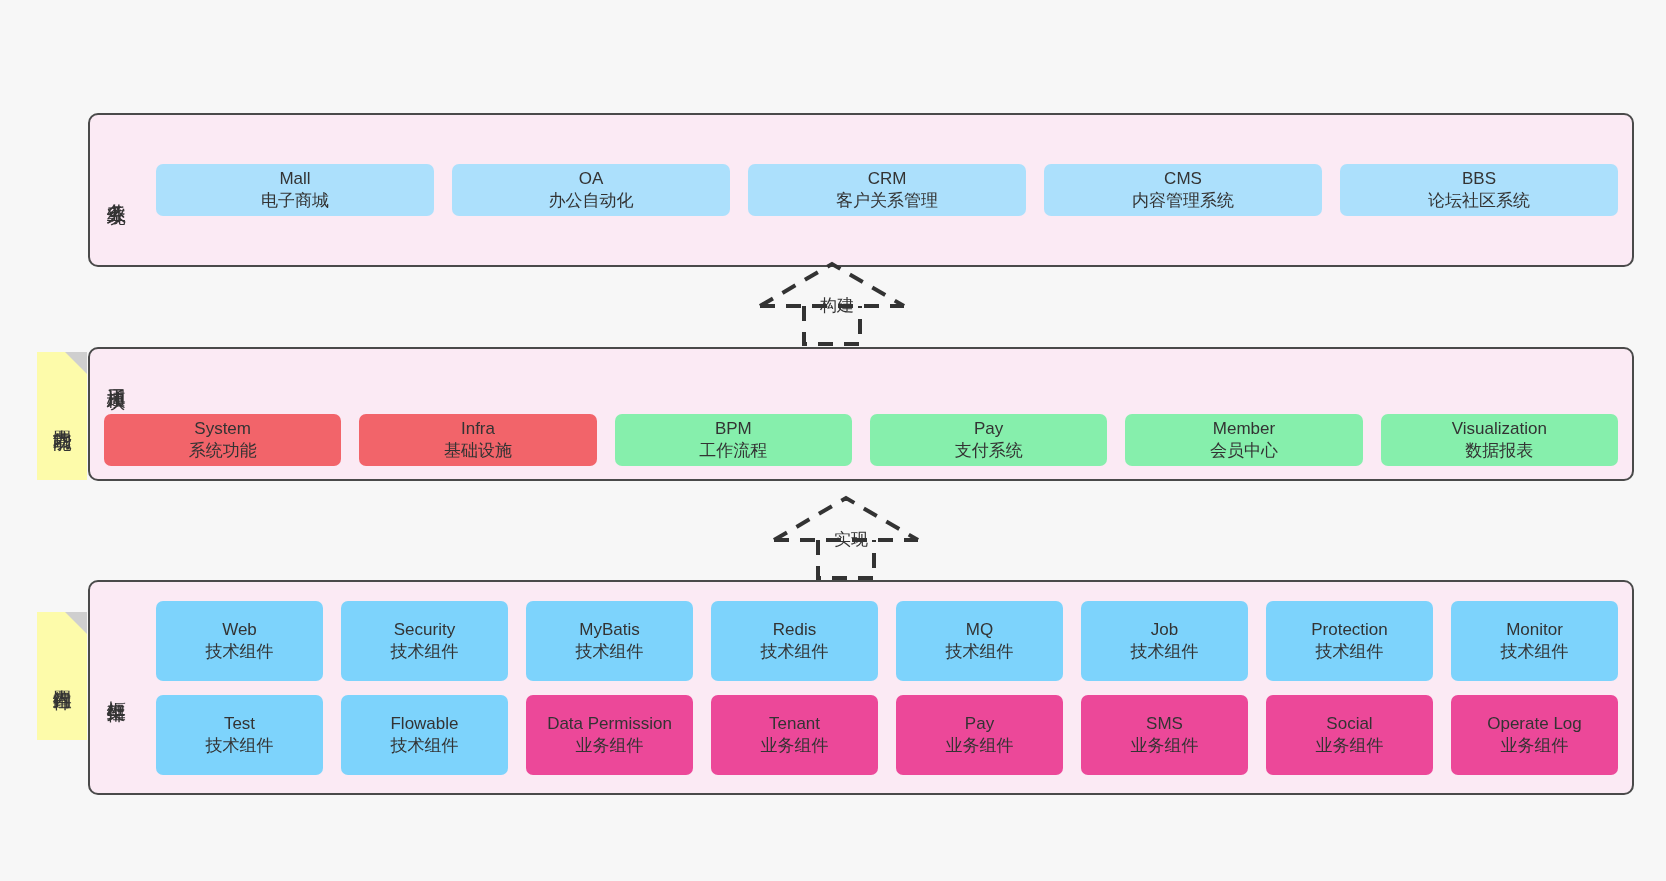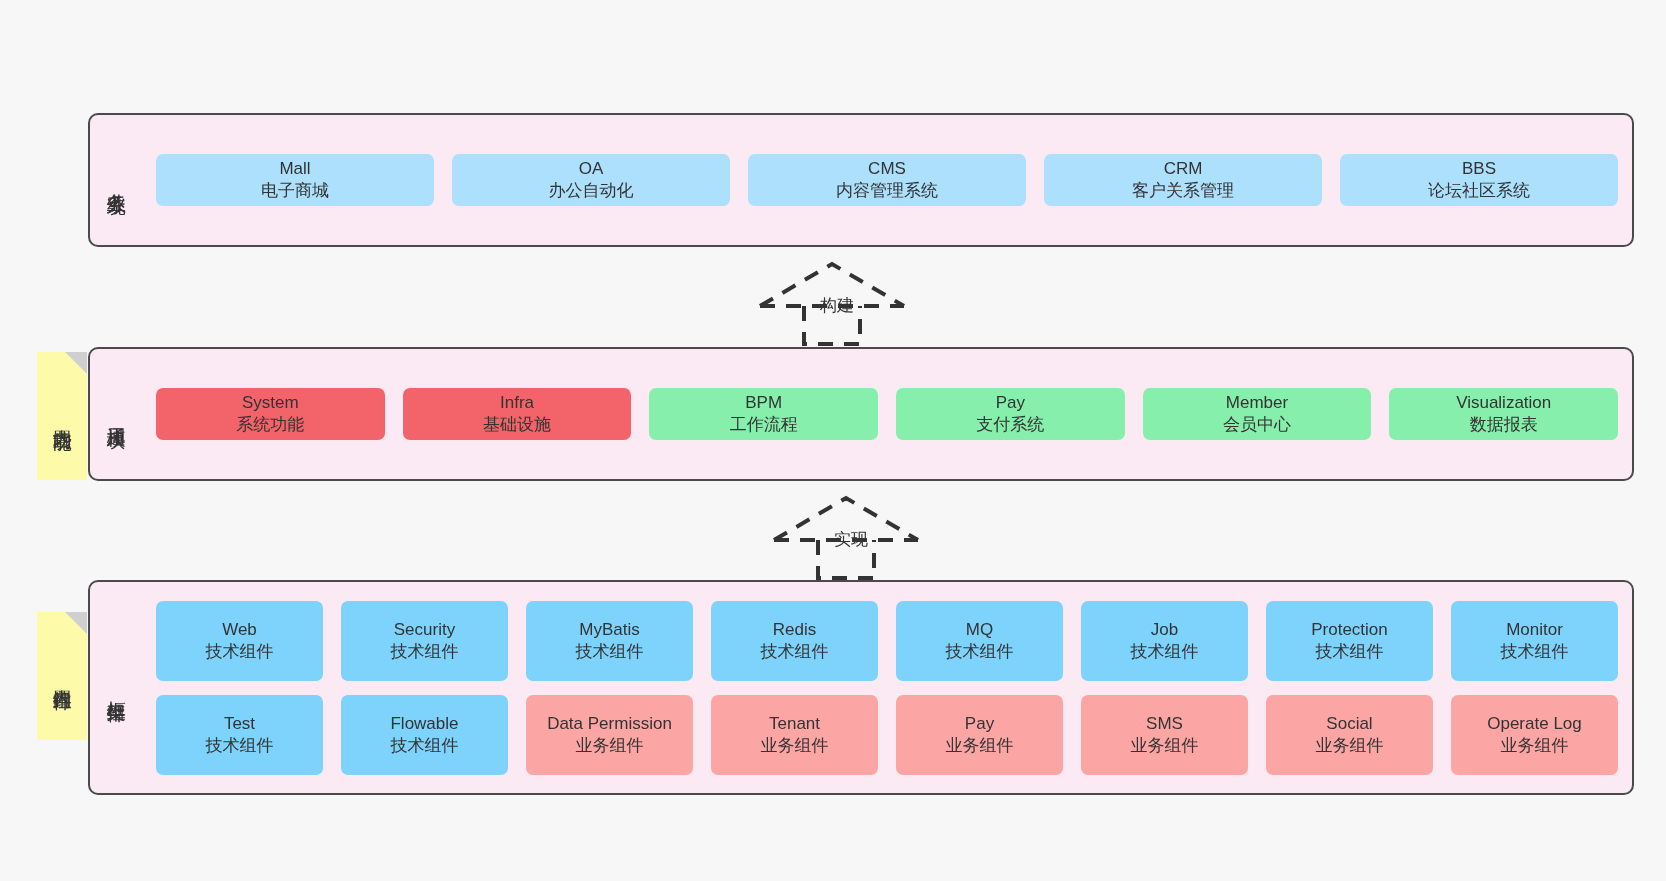--- a/index.html
+++ b/index.html
@@ -137,7 +137,7 @@
 
 <div id="canvas">
 
-  <div class="layer" id="layer-business-systems" style="left:88px; top:113px; width:1546px; height:134px;">
+  <div class="layer" id="layer-business-systems" style="left:88px; top:113px; width:1546px; height:154px;">
     <div class="layer-title">业务系统</div>
     <div class="layer-body">
       <div class="row">

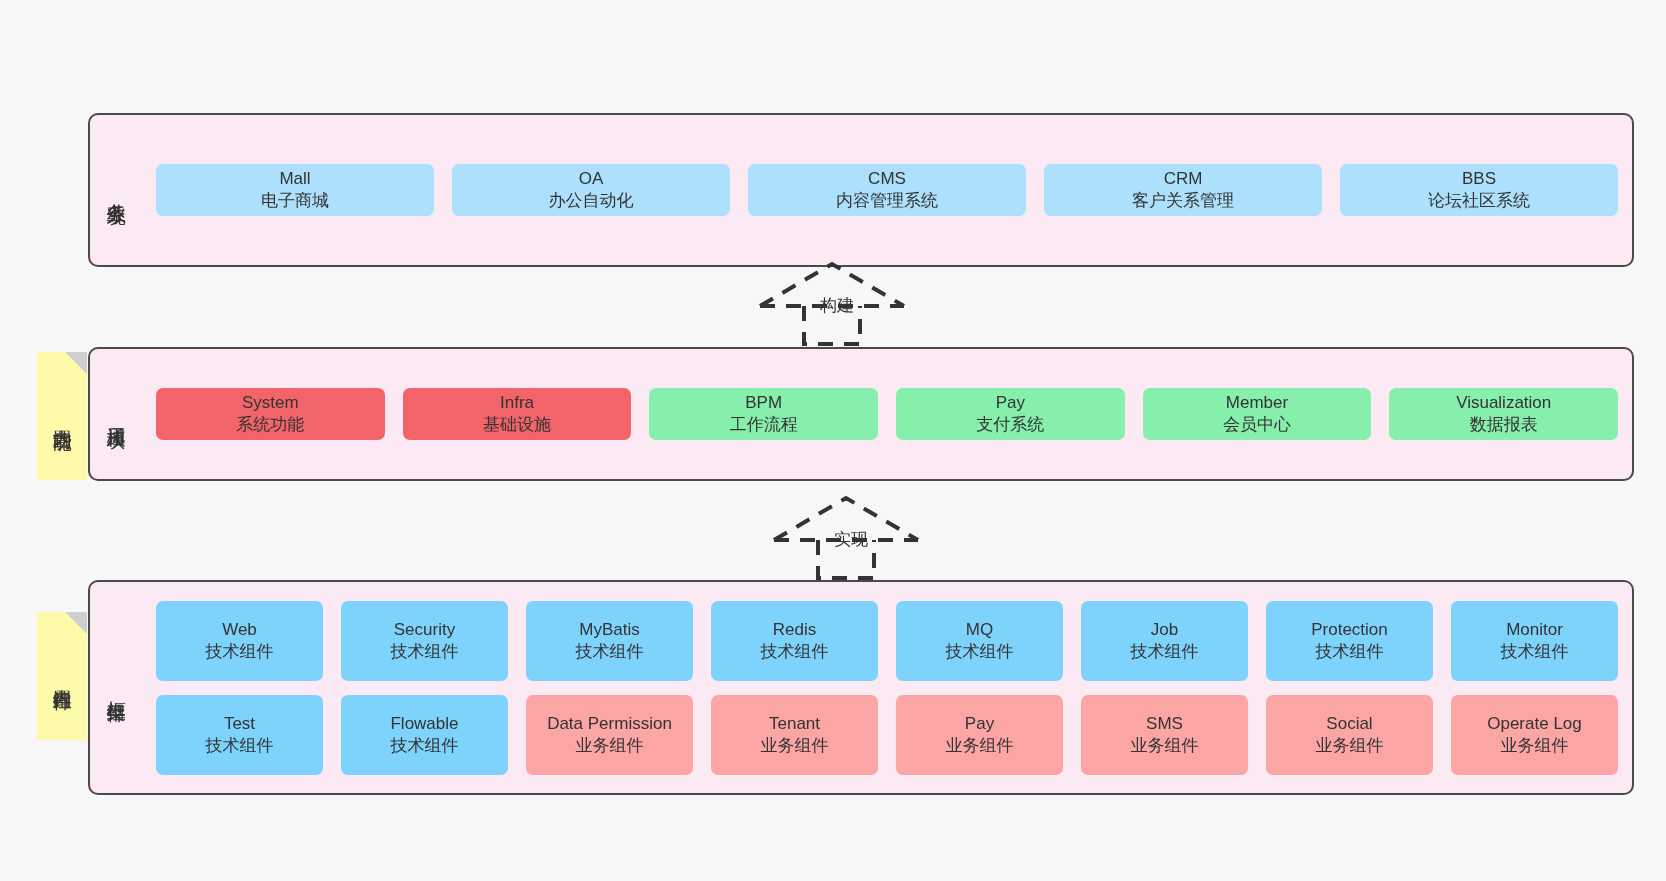--- a/index.html
+++ b/index.html
@@ -150,12 +150,12 @@
           <span class="t2">办公自动化</span>
         </div>
         <div class="box box-blue">
+          <span class="t1">CRM</span>
+          <span class="t2">客户关系管理</span>
+        </div>
+        <div class="box box-blue">
           <span class="t1">CMS</span>
           <span class="t2">内容管理系统</span>
-        </div>
-        <div class="box box-blue">
-          <span class="t1">CRM</span>
-          <span class="t2">客户关系管理</span>
         </div>
         <div class="box box-blue">
           <span class="t1">BBS</span>

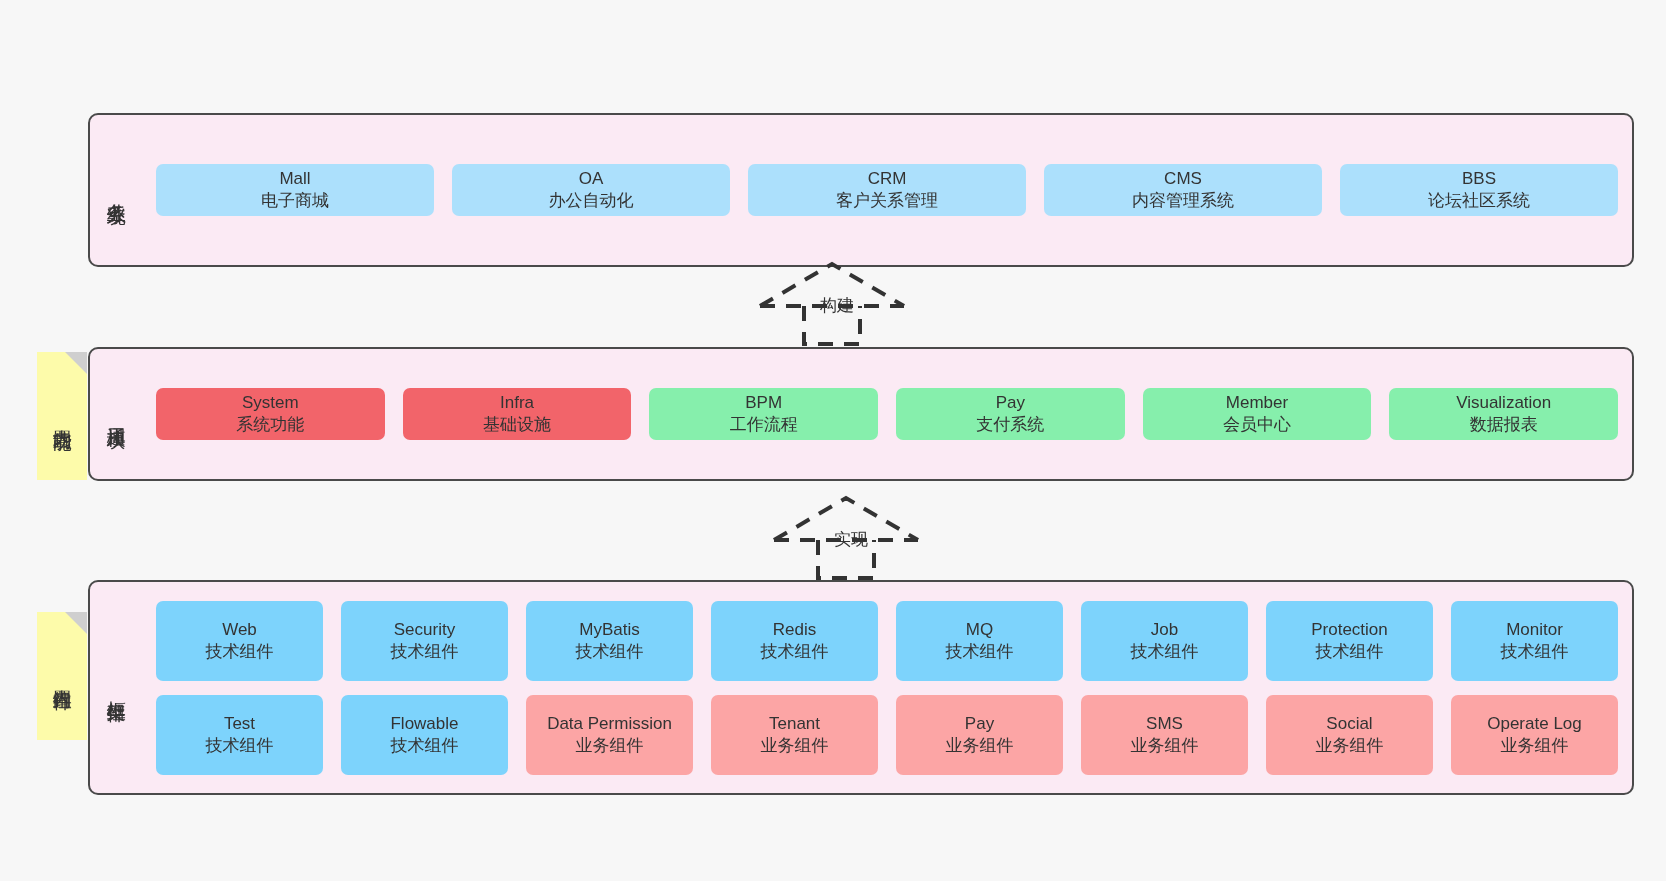--- a/index.html
+++ b/index.html
@@ -176,7 +176,7 @@
     <span>内置功能</span>
   </div>
 
-  <div class="layer" id="layer-common-modules" style="left:88px; top:347px; width:1546px; height:134px;">
+  <div class="layer" id="layer-common-modules" style="left:88px; top:347px; width:1546px; height:134px;flex-direction:column;">
     <div class="layer-title">通用模块</div>
     <div class="layer-body">
       <div class="row">

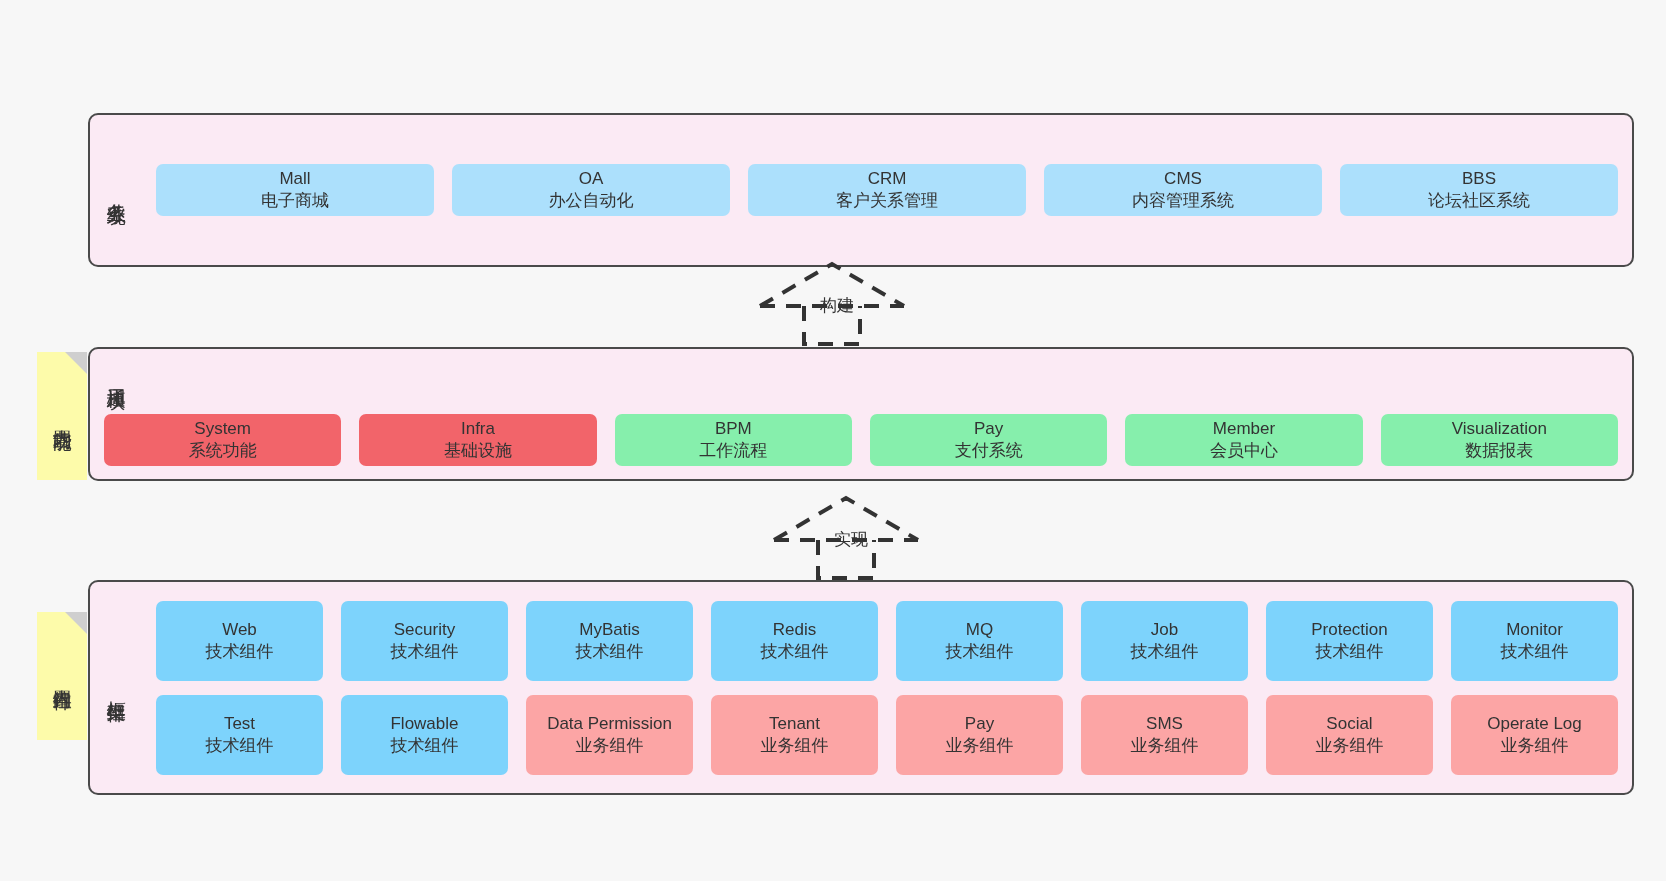--- a/index.html
+++ b/index.html
@@ -86,7 +86,7 @@
   .box-red         { background: #f2646a; }
   .box-pink        { background: #86efac; }
   .box-green       { background: #7dd3fc; }
-  .box-green-light { background: #fca5a5; }
+  .box-green-light { background: #ec4899; }
 
   
   .note {

